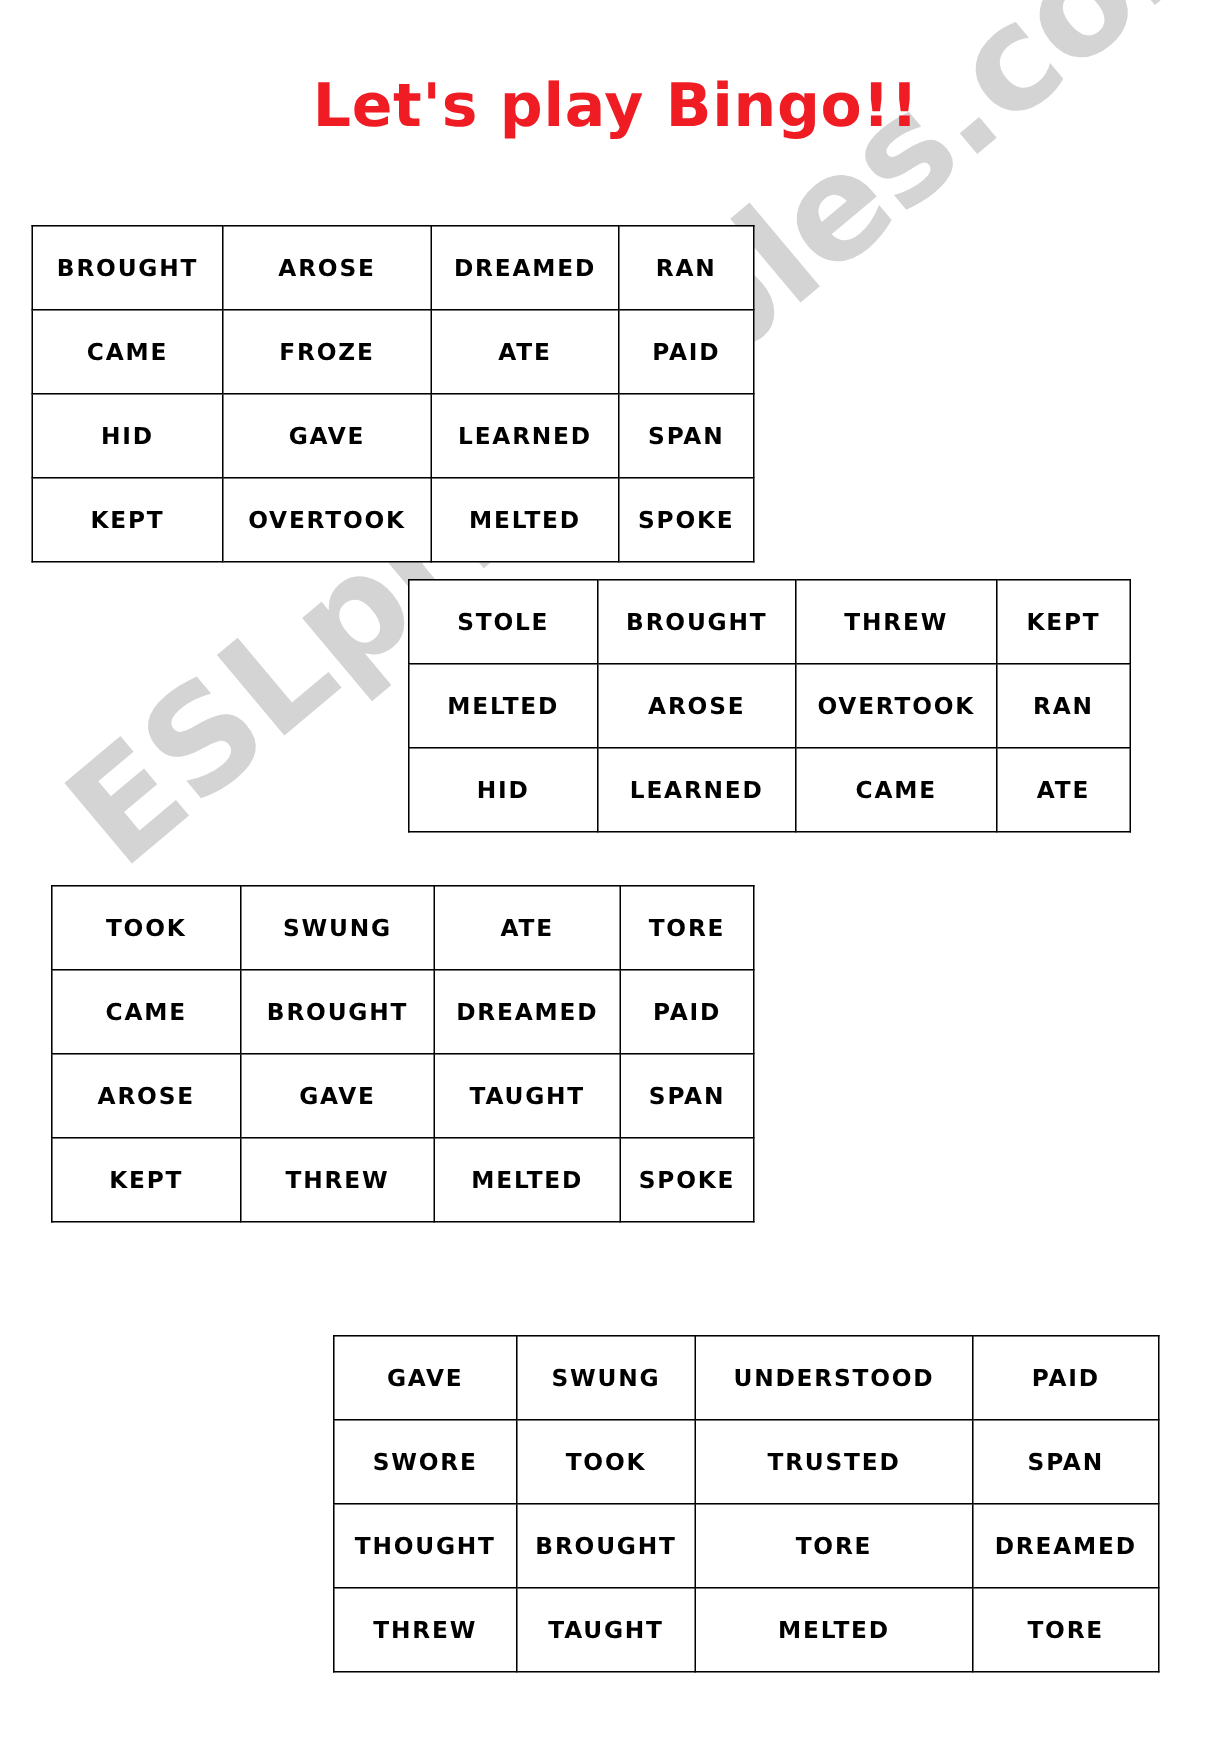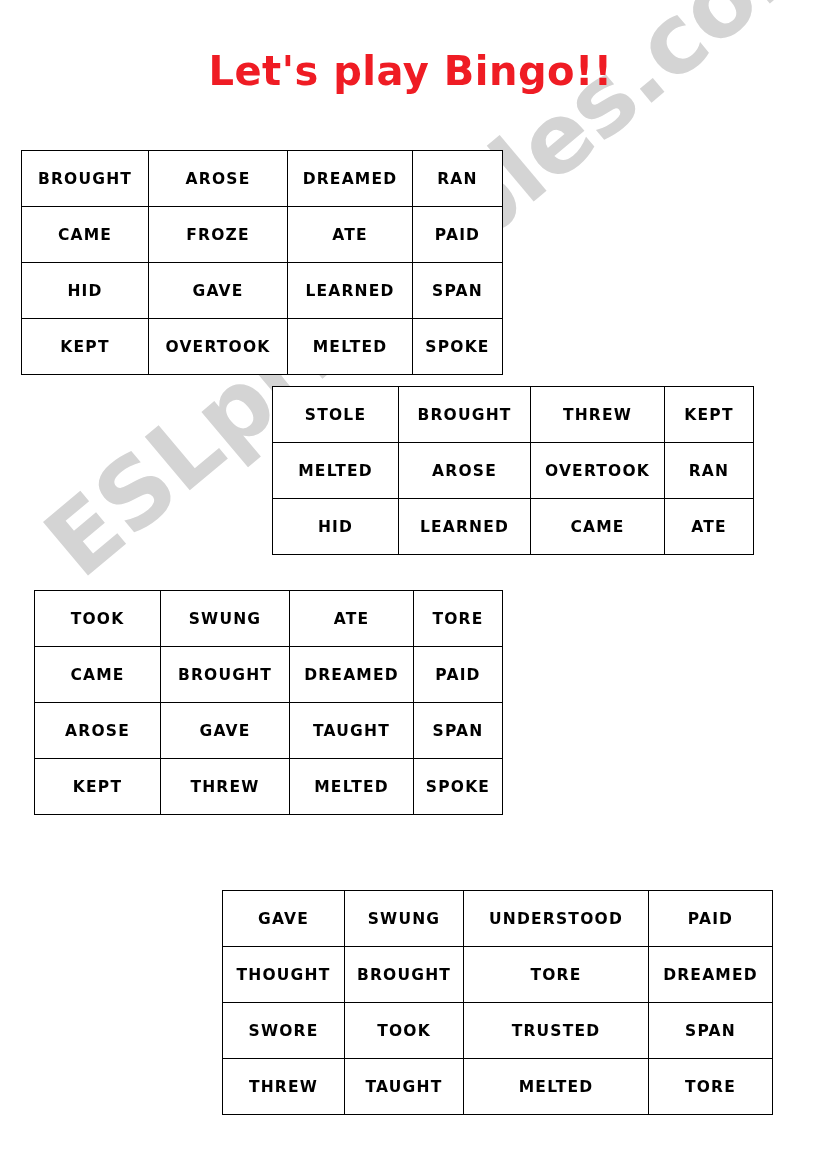--- a/index.html
+++ b/index.html
@@ -229,18 +229,18 @@
             <td>PAID</td>
           </tr>
           <tr>
-            <td>THOUGHT</td>
-            <td>BROUGHT</td>
-            <td>TORE</td>
-            <td>DREAMED</td>
-          </tr>
-          <tr>
             <td>SWORE</td>
             <td>TOOK</td>
             <td>TRUSTED</td>
             <td>SPAN</td>
           </tr>
           <tr>
+            <td>THOUGHT</td>
+            <td>BROUGHT</td>
+            <td>TORE</td>
+            <td>DREAMED</td>
+          </tr>
+          <tr>
             <td>THREW</td>
             <td>TAUGHT</td>
             <td>MELTED</td>

